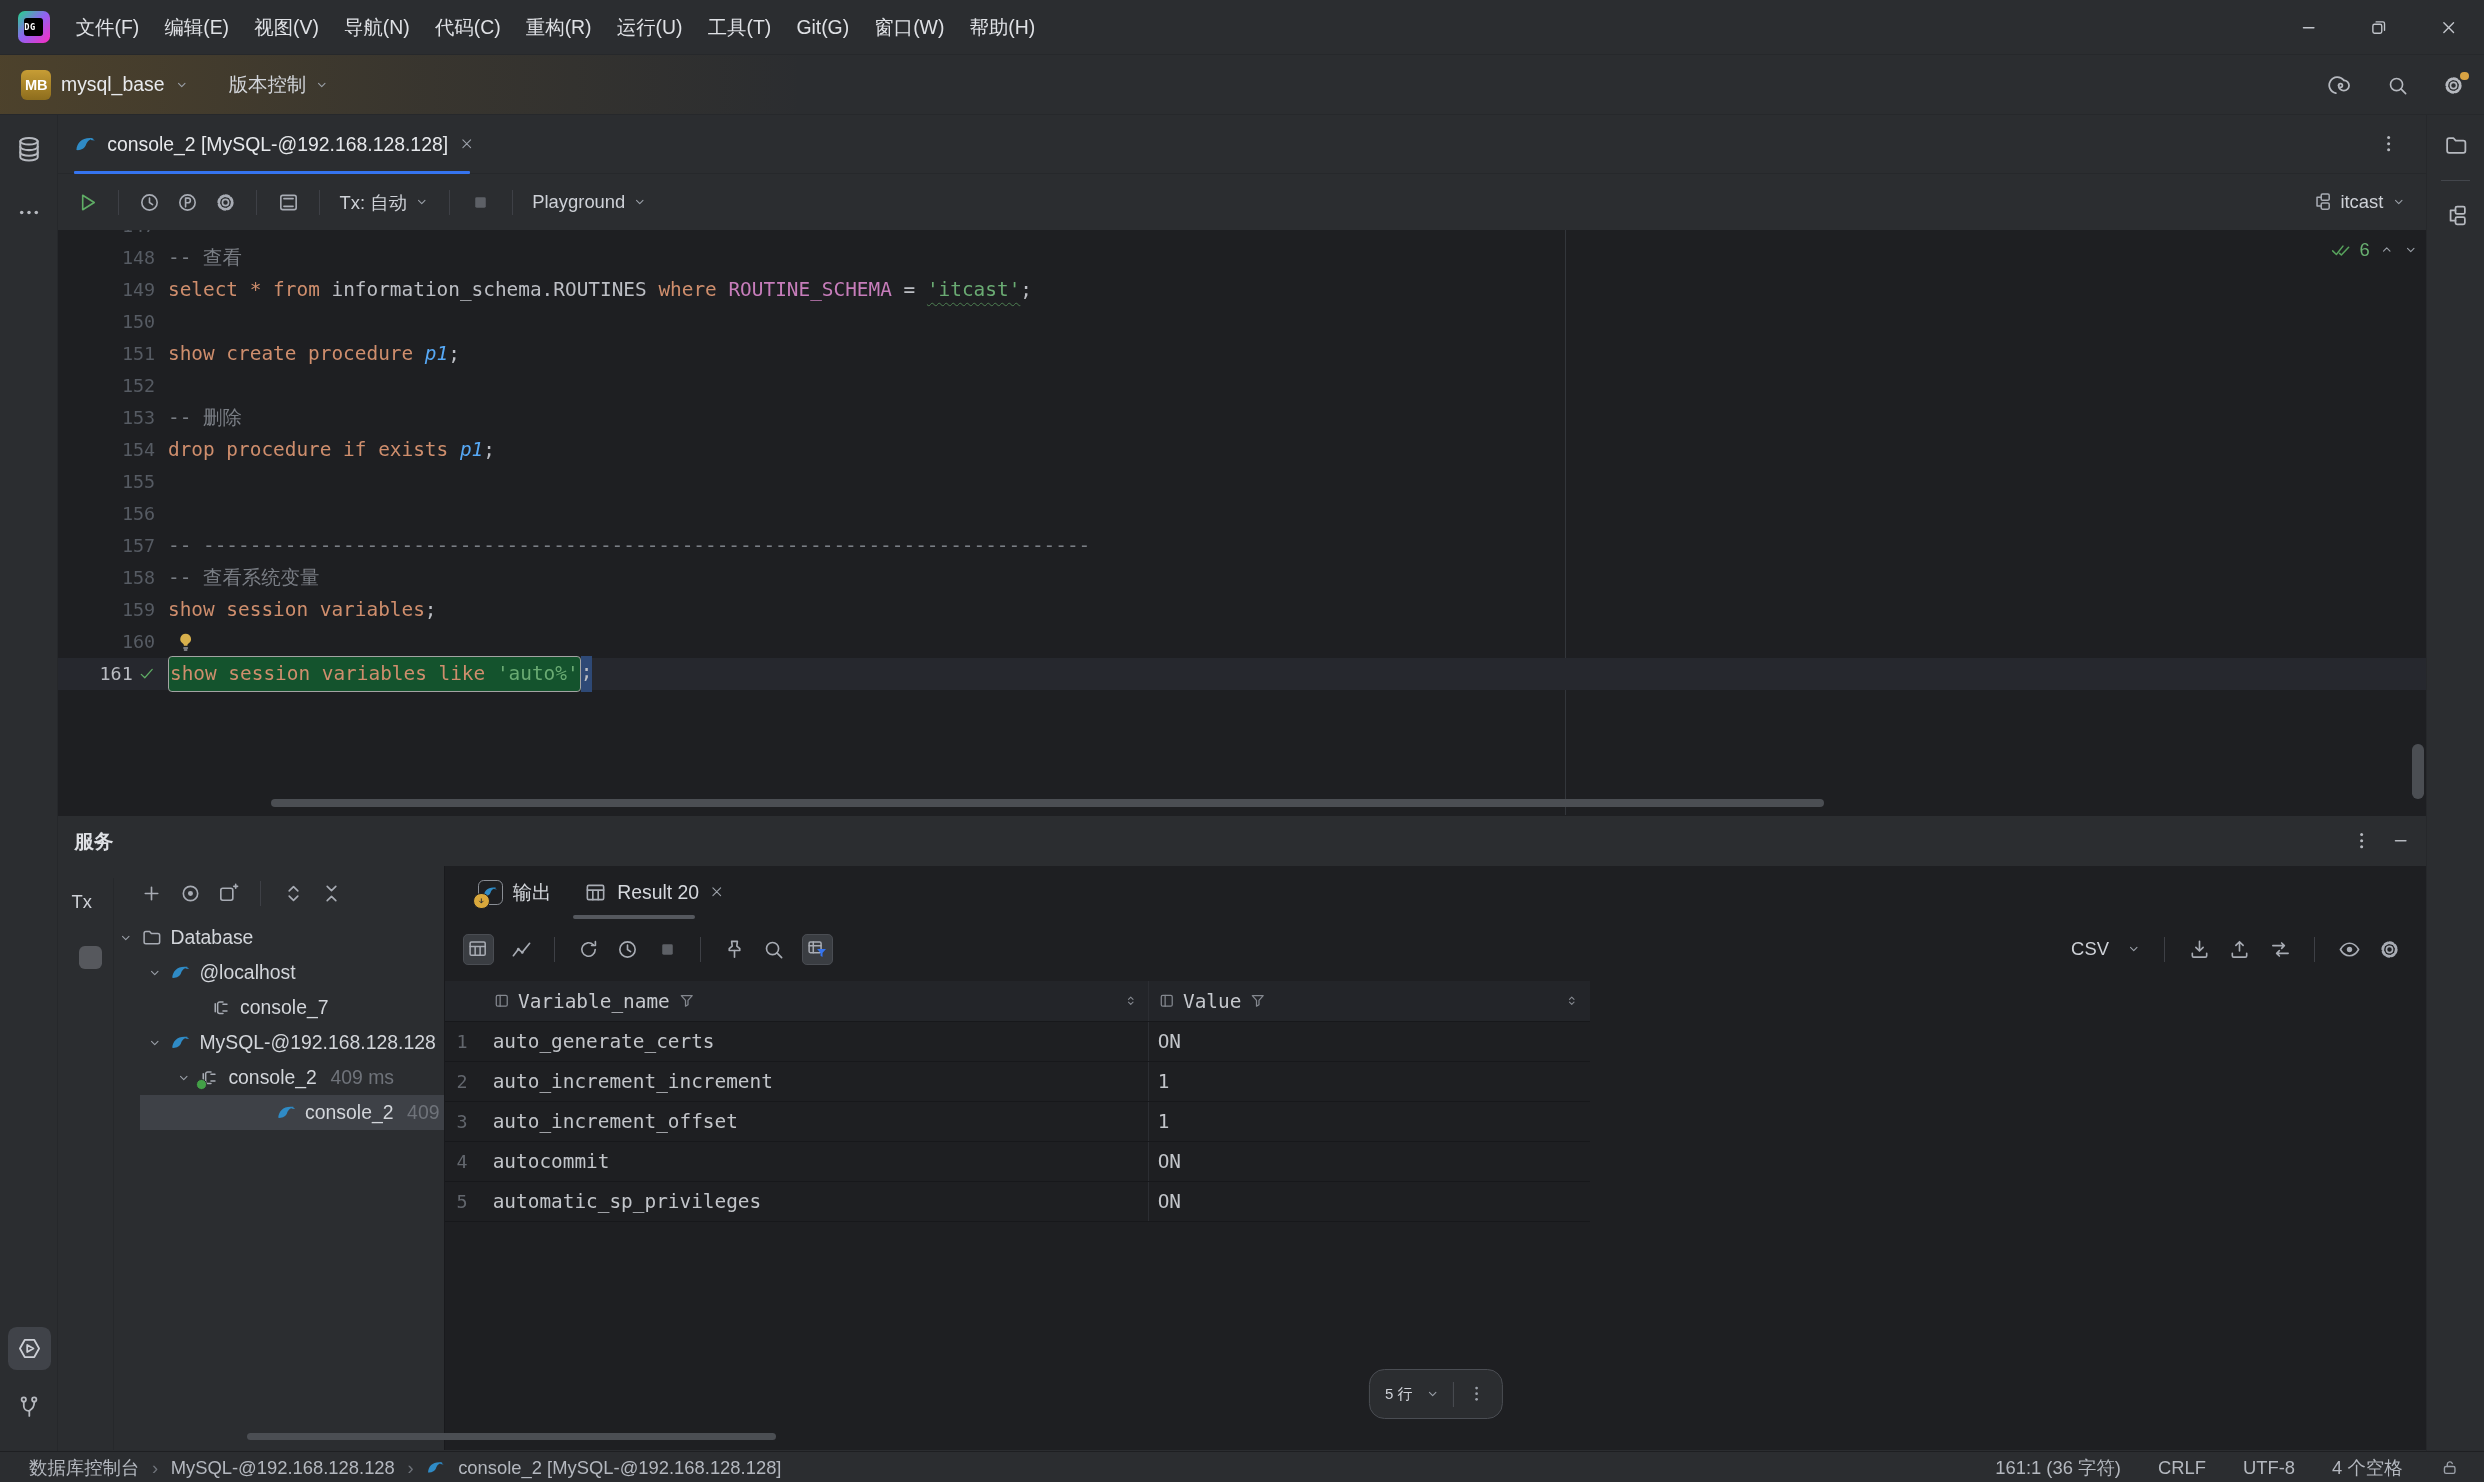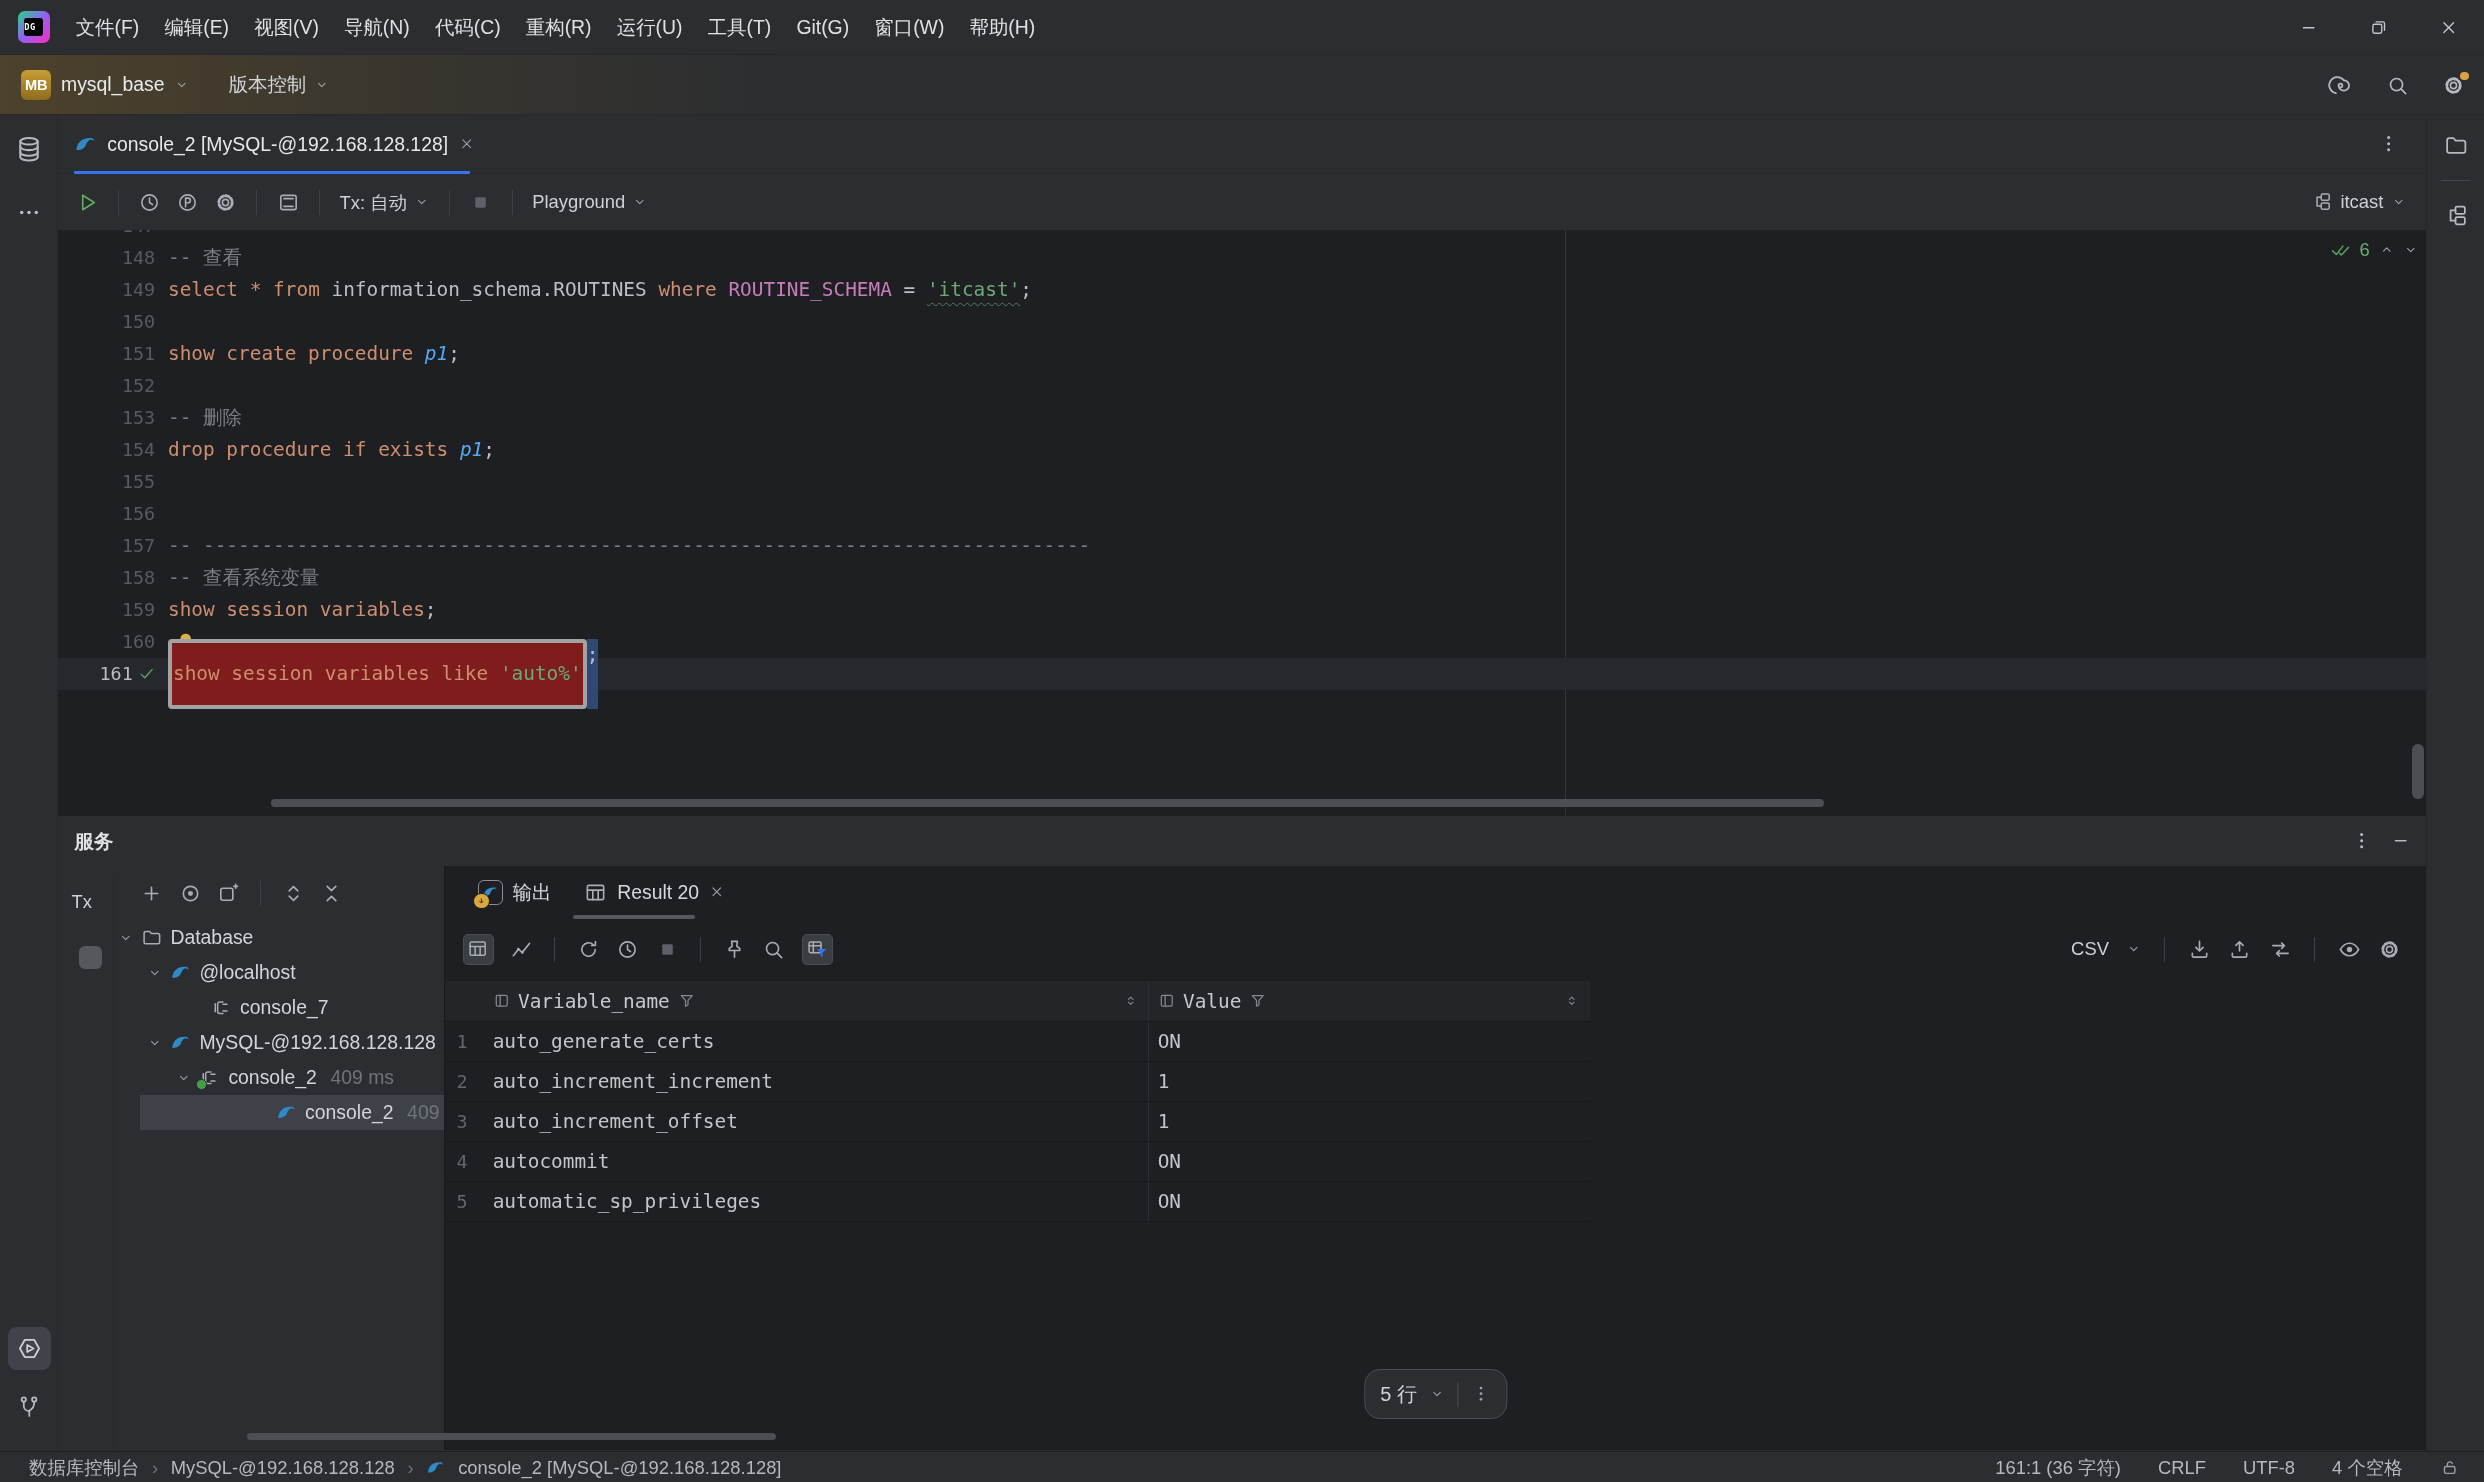--- a/index.html
+++ b/index.html
@@ -79,7 +79,7 @@
   .tk-k{color:#cf8e6d}.tk-t{color:#bcbec4}.tk-f{color:#c77dbb}.tk-s{color:#6aab73}
   .tk-c{color:#7a7e85}.tk-n{color:#56a8f5;font-style:italic}
   .tk-wavy{text-decoration:underline wavy #4e8052 1px;text-underline-offset:5.8px}
-  .exec-box{background:#7f1d1d;border:4px solid #a3a3a3;border-radius:3.9px;display:inline-flex;padding:15px 1px}
+  .exec-box{background:#14532d;border:1px solid #a3a3a3;border-radius:3.9px;display:inline-flex;padding:1px 1px}
   .sel-tail{background:#2e4976}
   .bulbpos{margin-left:6.8px}
   .exec-widget{position:absolute;top:8.7px;right:7.8px;display:flex;align-items:center;gap:8.7px;color:#9ba0a8}

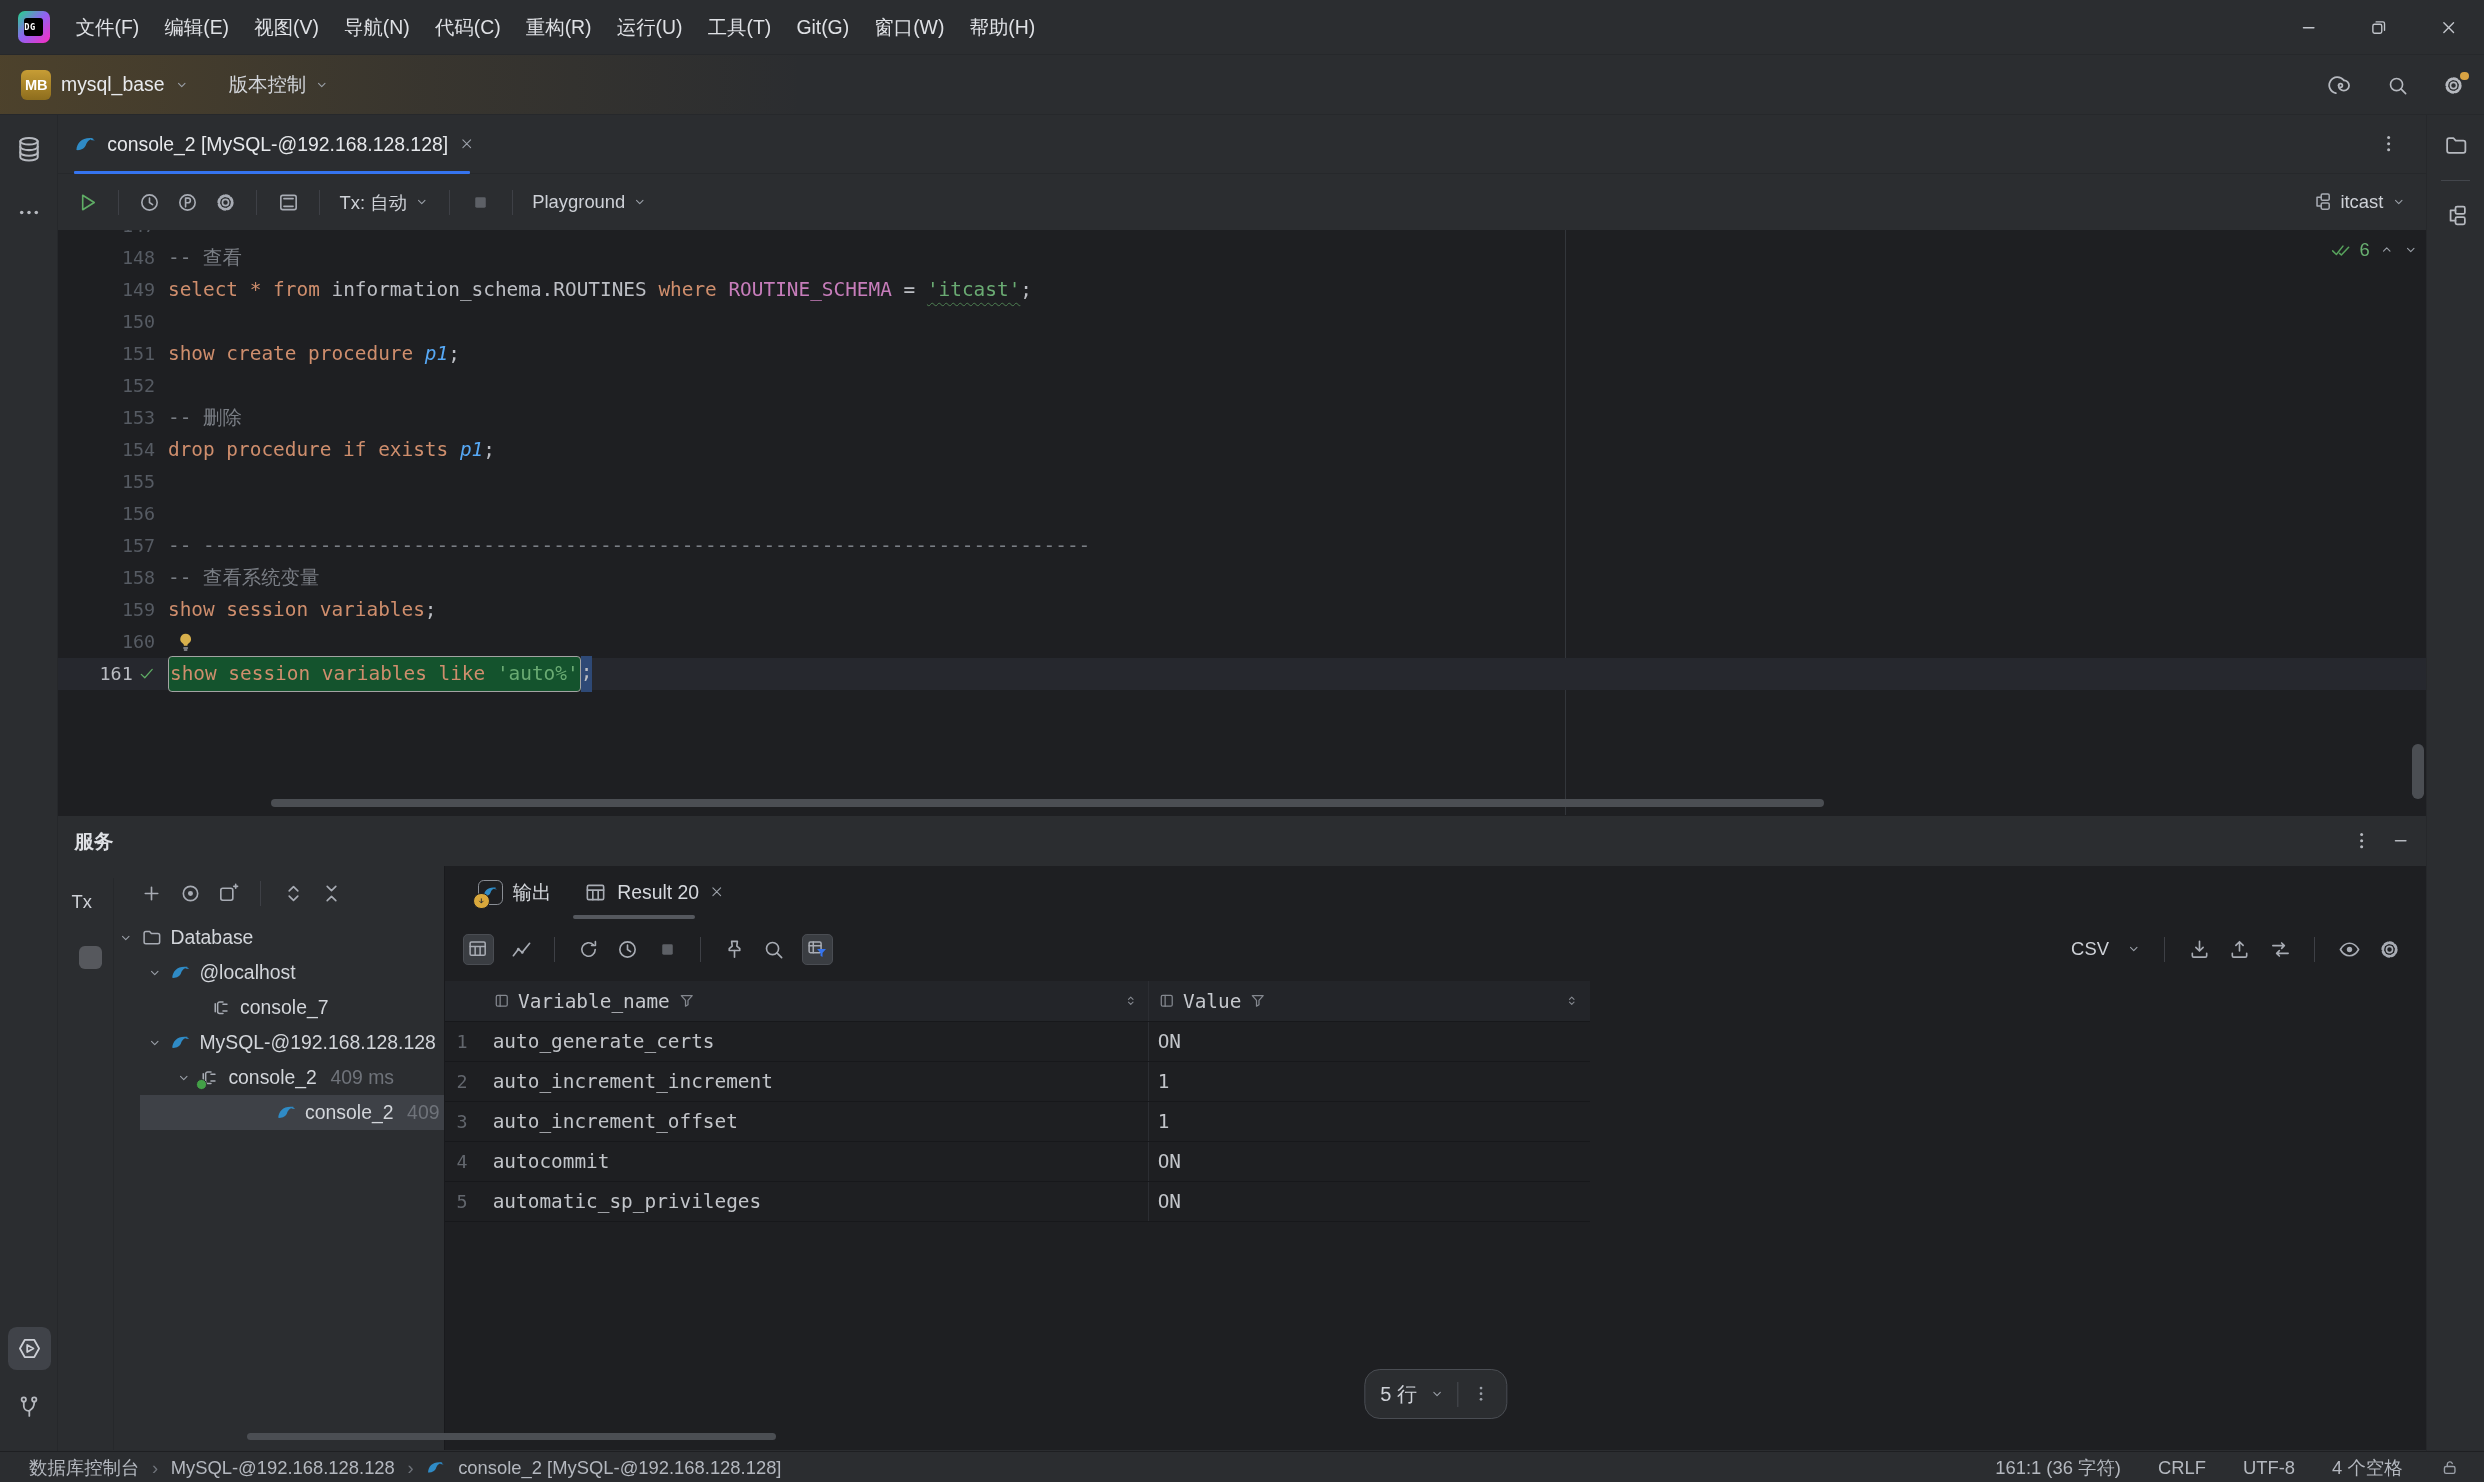--- a/index.html
+++ b/index.html
@@ -136,7 +136,7 @@
 
   .pagepill{position:absolute;left:50%;bottom:31px;transform:translateX(-50%);height:48px;
             border:1px solid #4a4d53;border-radius:15.5px;display:flex;align-items:center;
-            padding:0 15.5px;gap:12.6px;color:#ced1d7;font-size:20px;background:#2b2d30}
+            padding:0 15.5px;gap:12.6px;color:#ced1d7;font-size:15px;background:#2b2d30}
   .pill-sep{width:1px;height:25px;background:#4a4d53}
 
   

